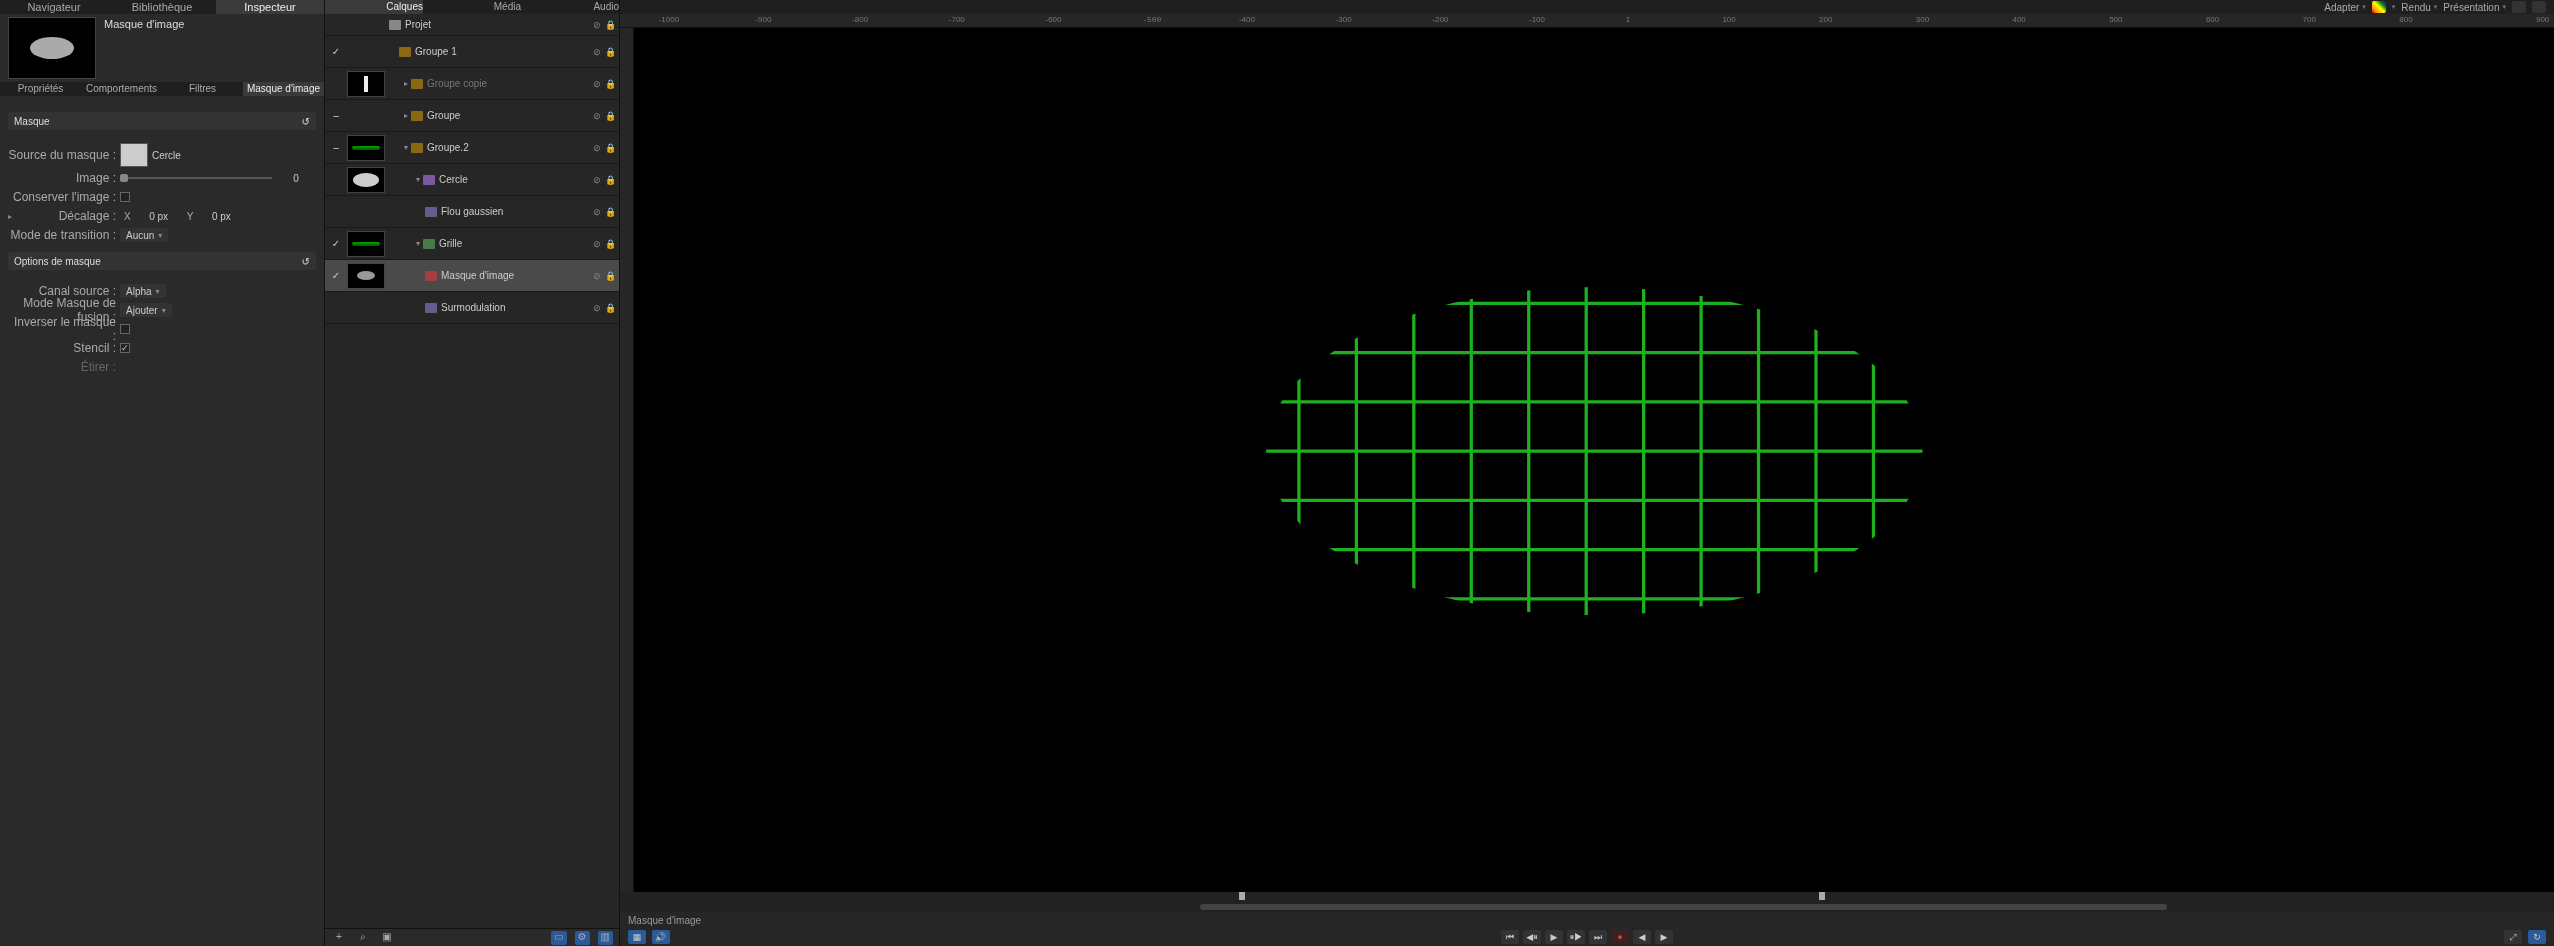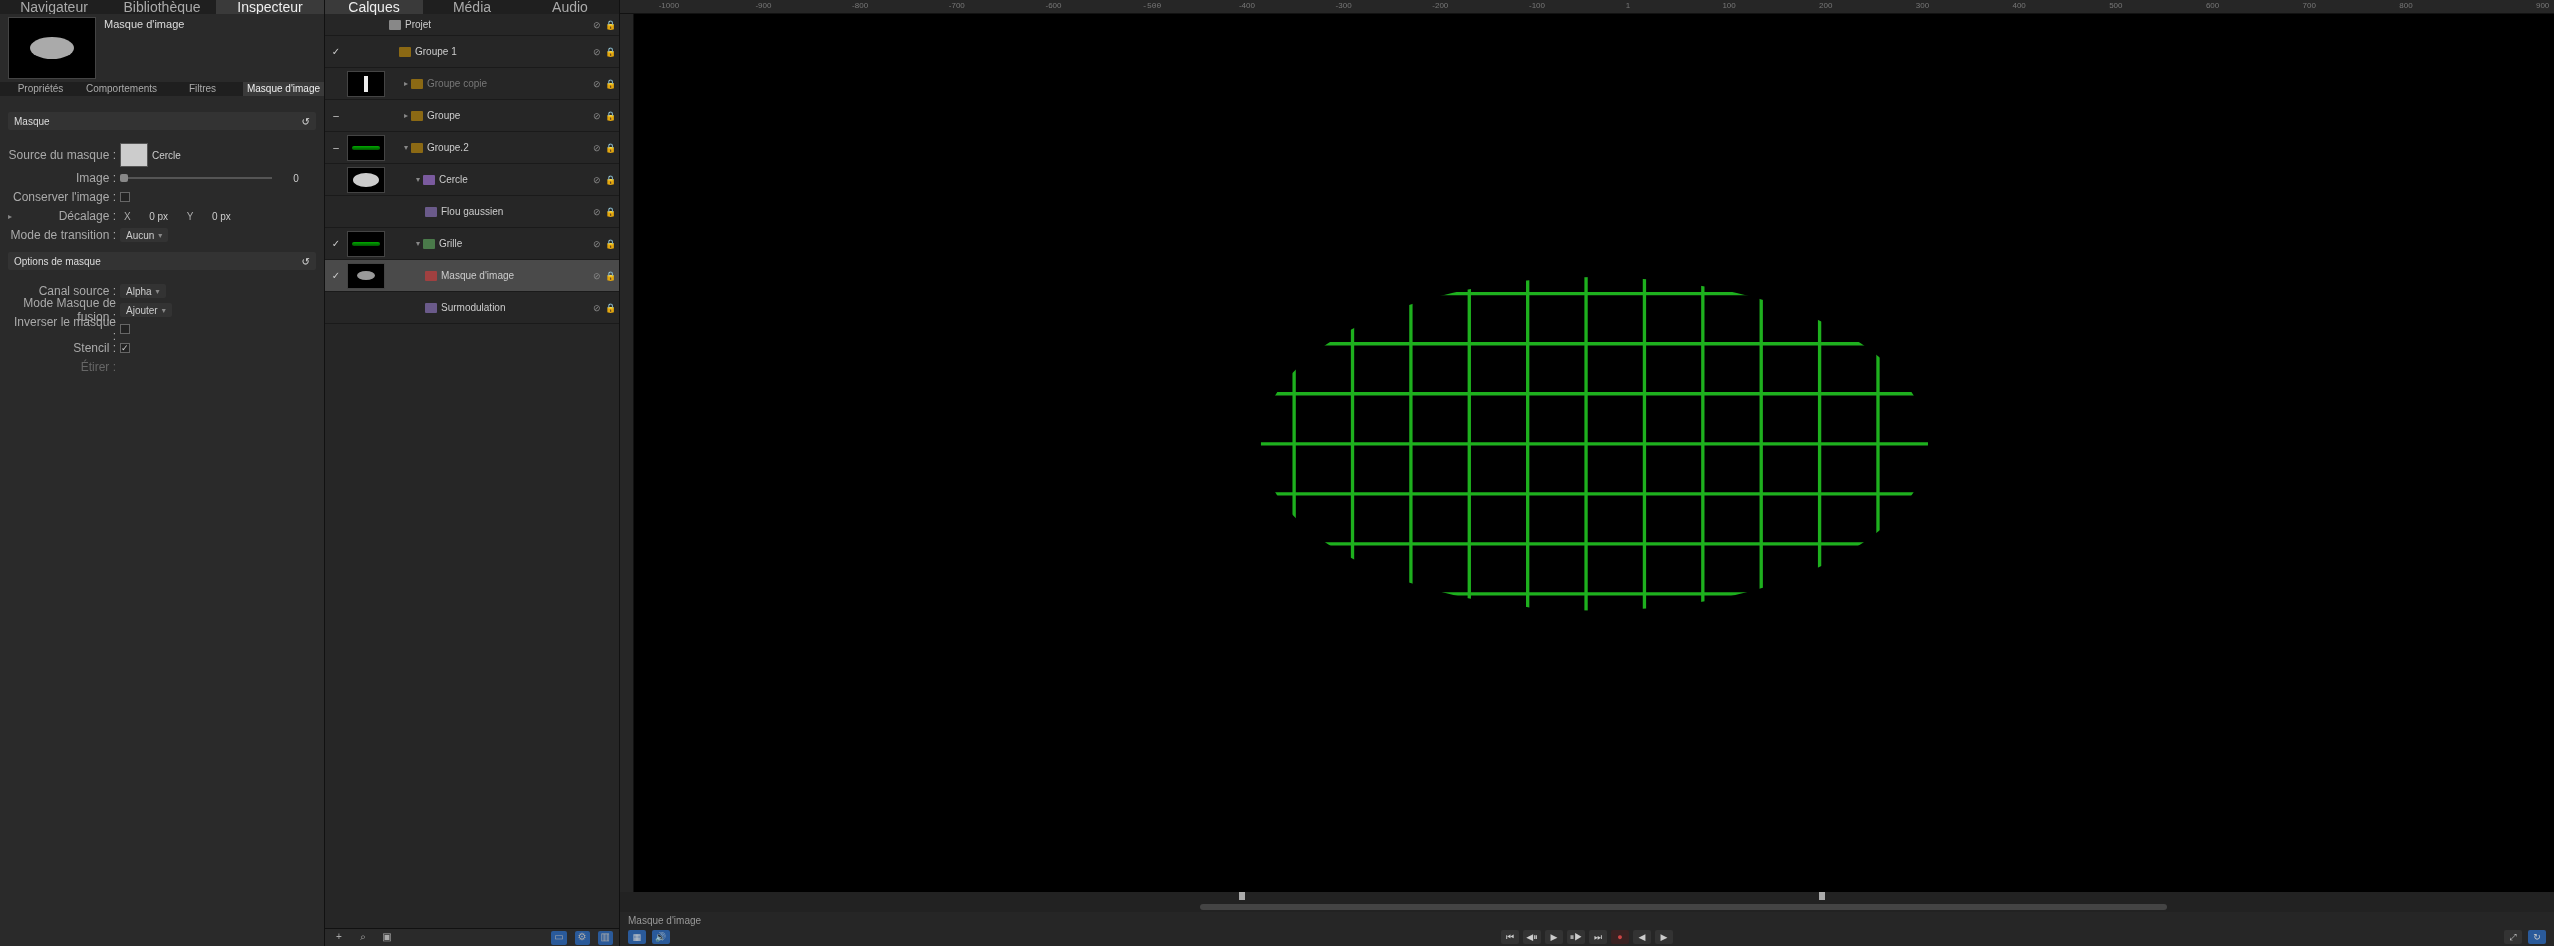--- a/index.html
+++ b/index.html
@@ -9,7 +9,7 @@
 
 .left-panel { width: 324px; background: #2a2a2a; display: flex; flex-direction: column; }
 .top-tabs { display: flex; height: 14px; background: #1f1f1f; }
-.top-tab { flex: 1; text-align: center; font-size: 14px; color: #aaa; line-height: 14px; cursor: pointer; }
+.top-tab { flex: 1; text-align: center; font-size: 11px; color: #aaa; line-height: 14px; cursor: pointer; }
 .top-tab.active { background: #3a3a3a; color: #eee; }
 
 .preview-area { height: 68px; background: #2a2a2a; padding: 2px 8px; display: flex; align-items: center; gap: 8px; }

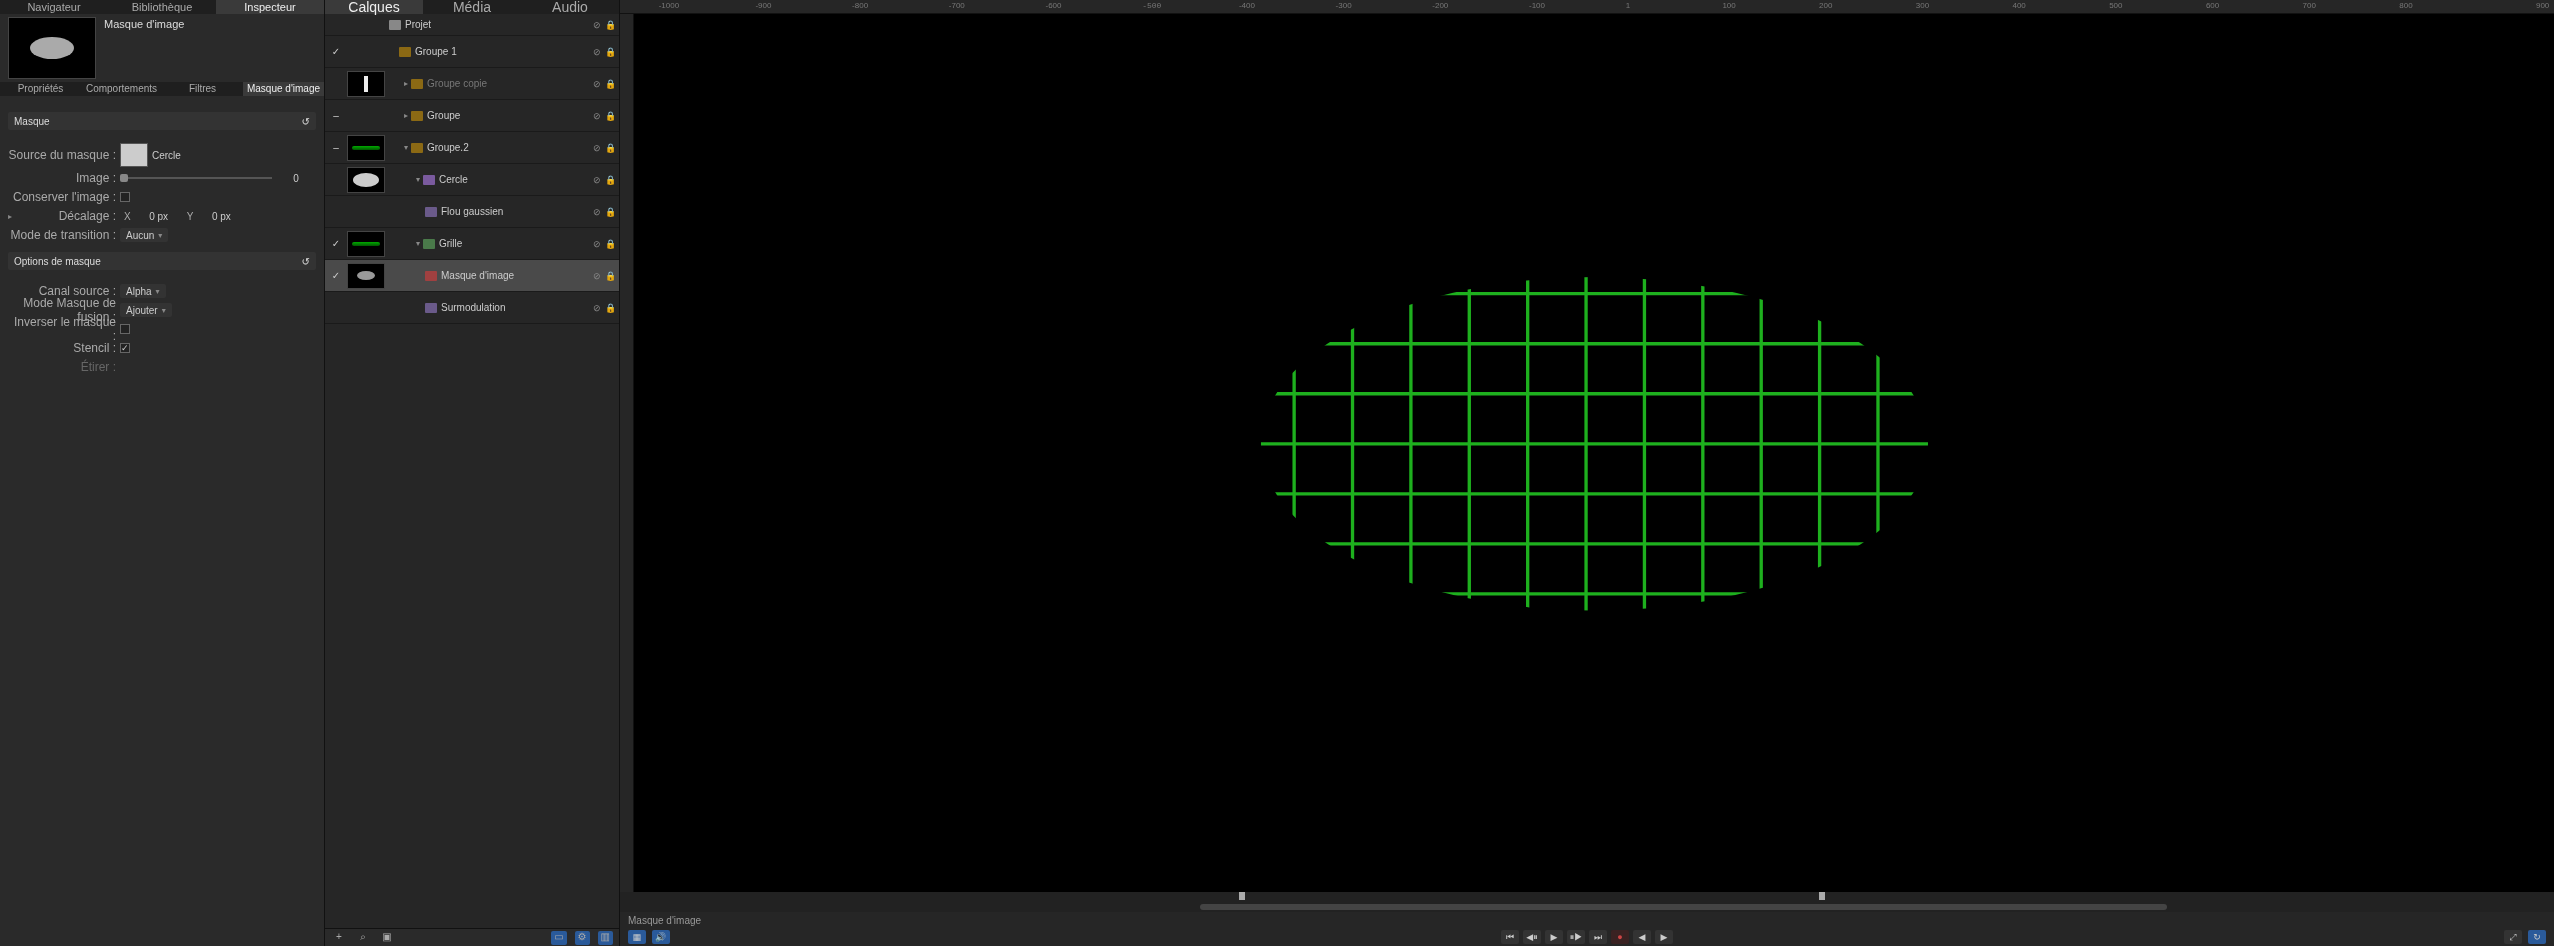--- a/index.html
+++ b/index.html
@@ -44,7 +44,7 @@
 
 .center-panel { width: 296px; background: #262626; display: flex; flex-direction: column; border-left: 1px solid #111; border-right: 1px solid #111; }
 .center-tabs { display: flex; height: 14px; background: #1f1f1f; }
-.center-tab { flex: 1; text-align: center; font-size: 14px; color: #aaa; line-height: 14px; cursor: pointer; }
+.center-tab { flex: 1; text-align: right; font-size: 10px; color: #aaa; line-height: 14px; cursor: pointer; }
 .center-tab.active { background: #3a3a3a; color: #eee; }
 
 .layer-list { flex: 1; overflow-y: auto; }

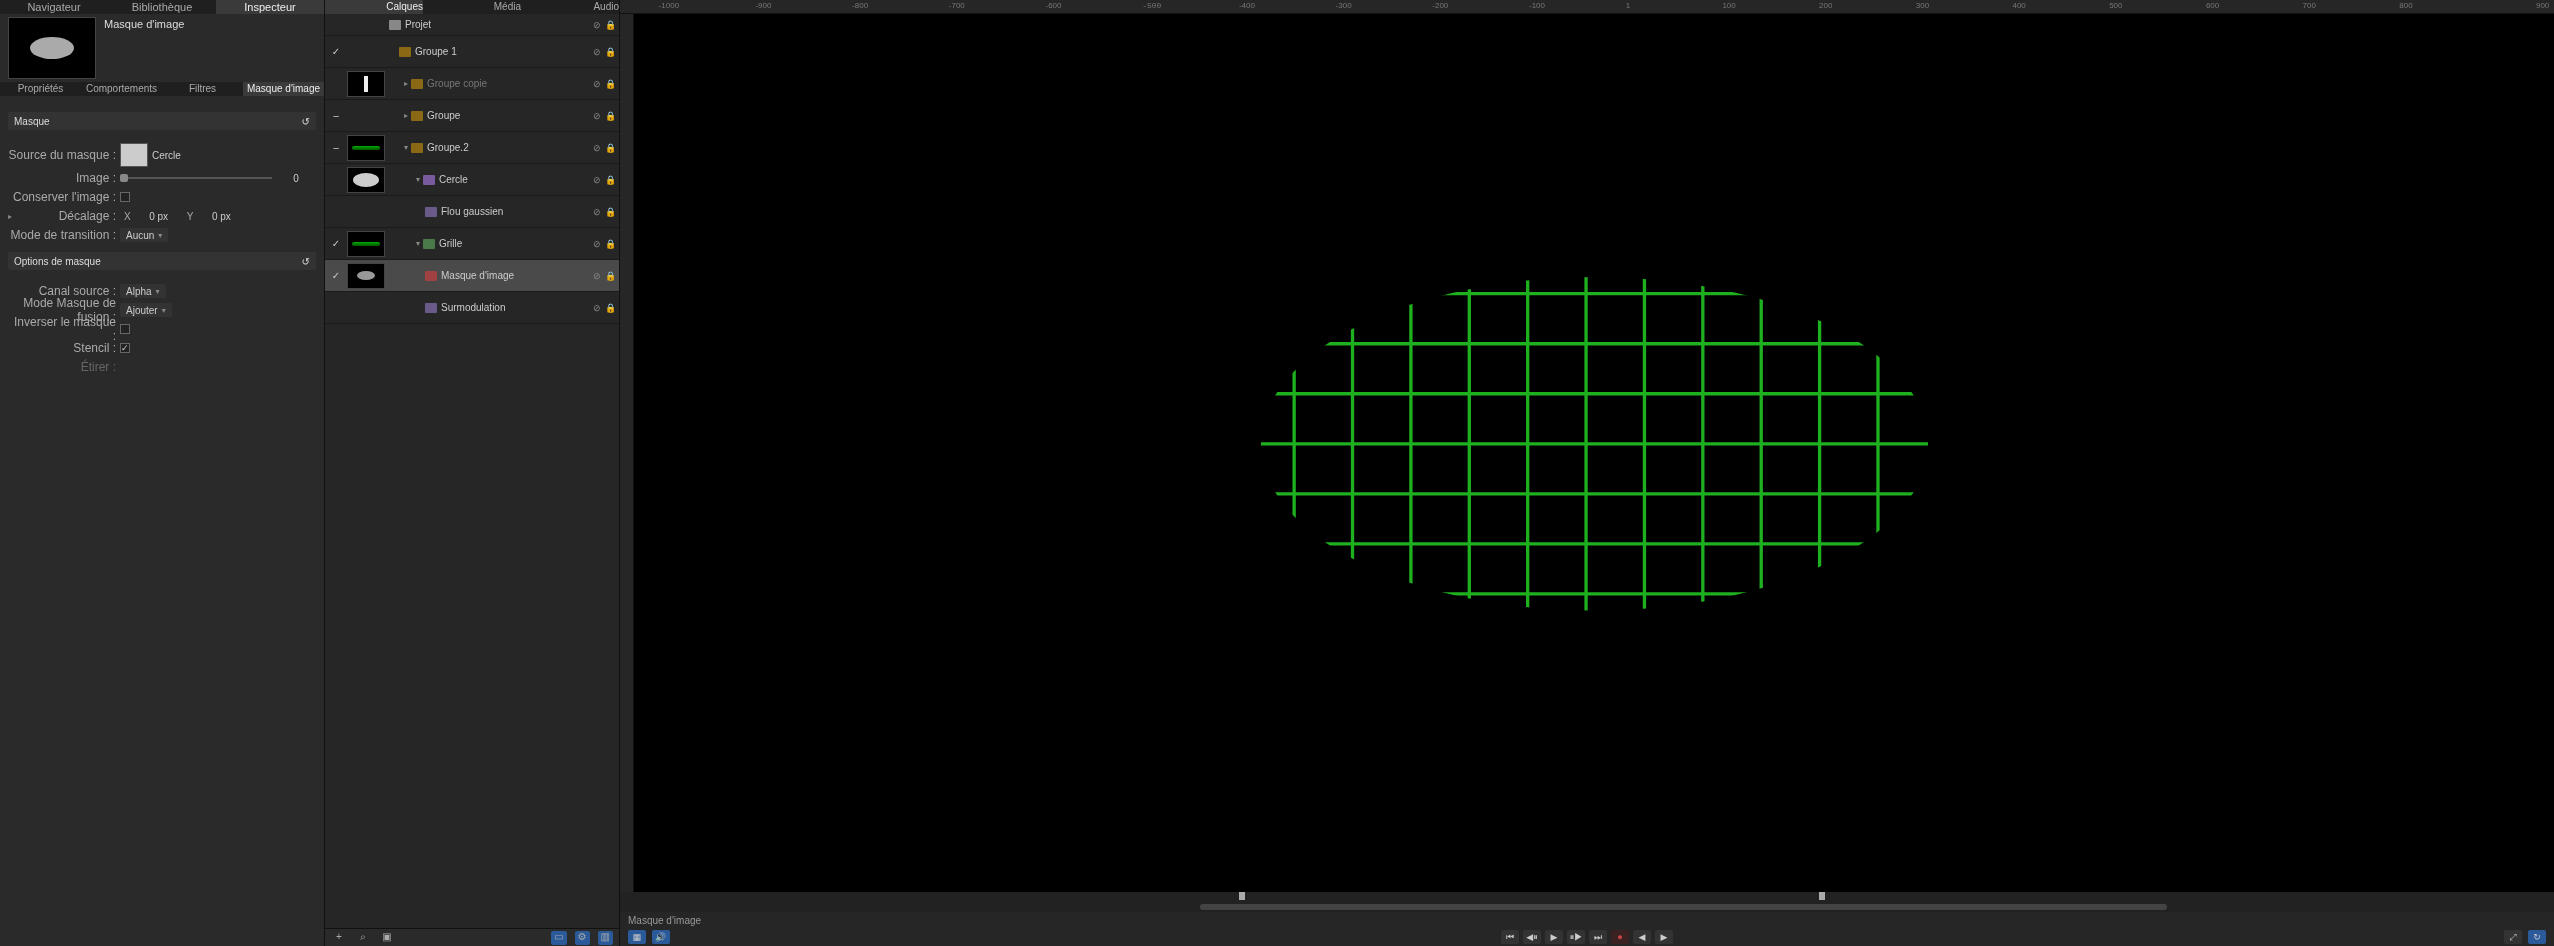--- a/index.html
+++ b/index.html
@@ -347,6 +347,15 @@
   </div>
 
   <div class="right-panel">
+    <div class="canvas-toolbar">
+      <div class="tb-item">Adapter</div>
+      <div class="tb-colorbtn"></div>
+      <span style="font-size:7px;color:#777">▾</span>
+      <div class="tb-item">Rendu</div>
+      <div class="tb-item">Présentation</div>
+      <div class="tb-iconbtn"></div>
+      <div class="tb-iconbtn"></div>
+    </div>
     <div class="ruler-h" id="ruler-h">
         <span style="left: 2%;">-1000</span>
         <span style="left: 7%;">-900</span>

